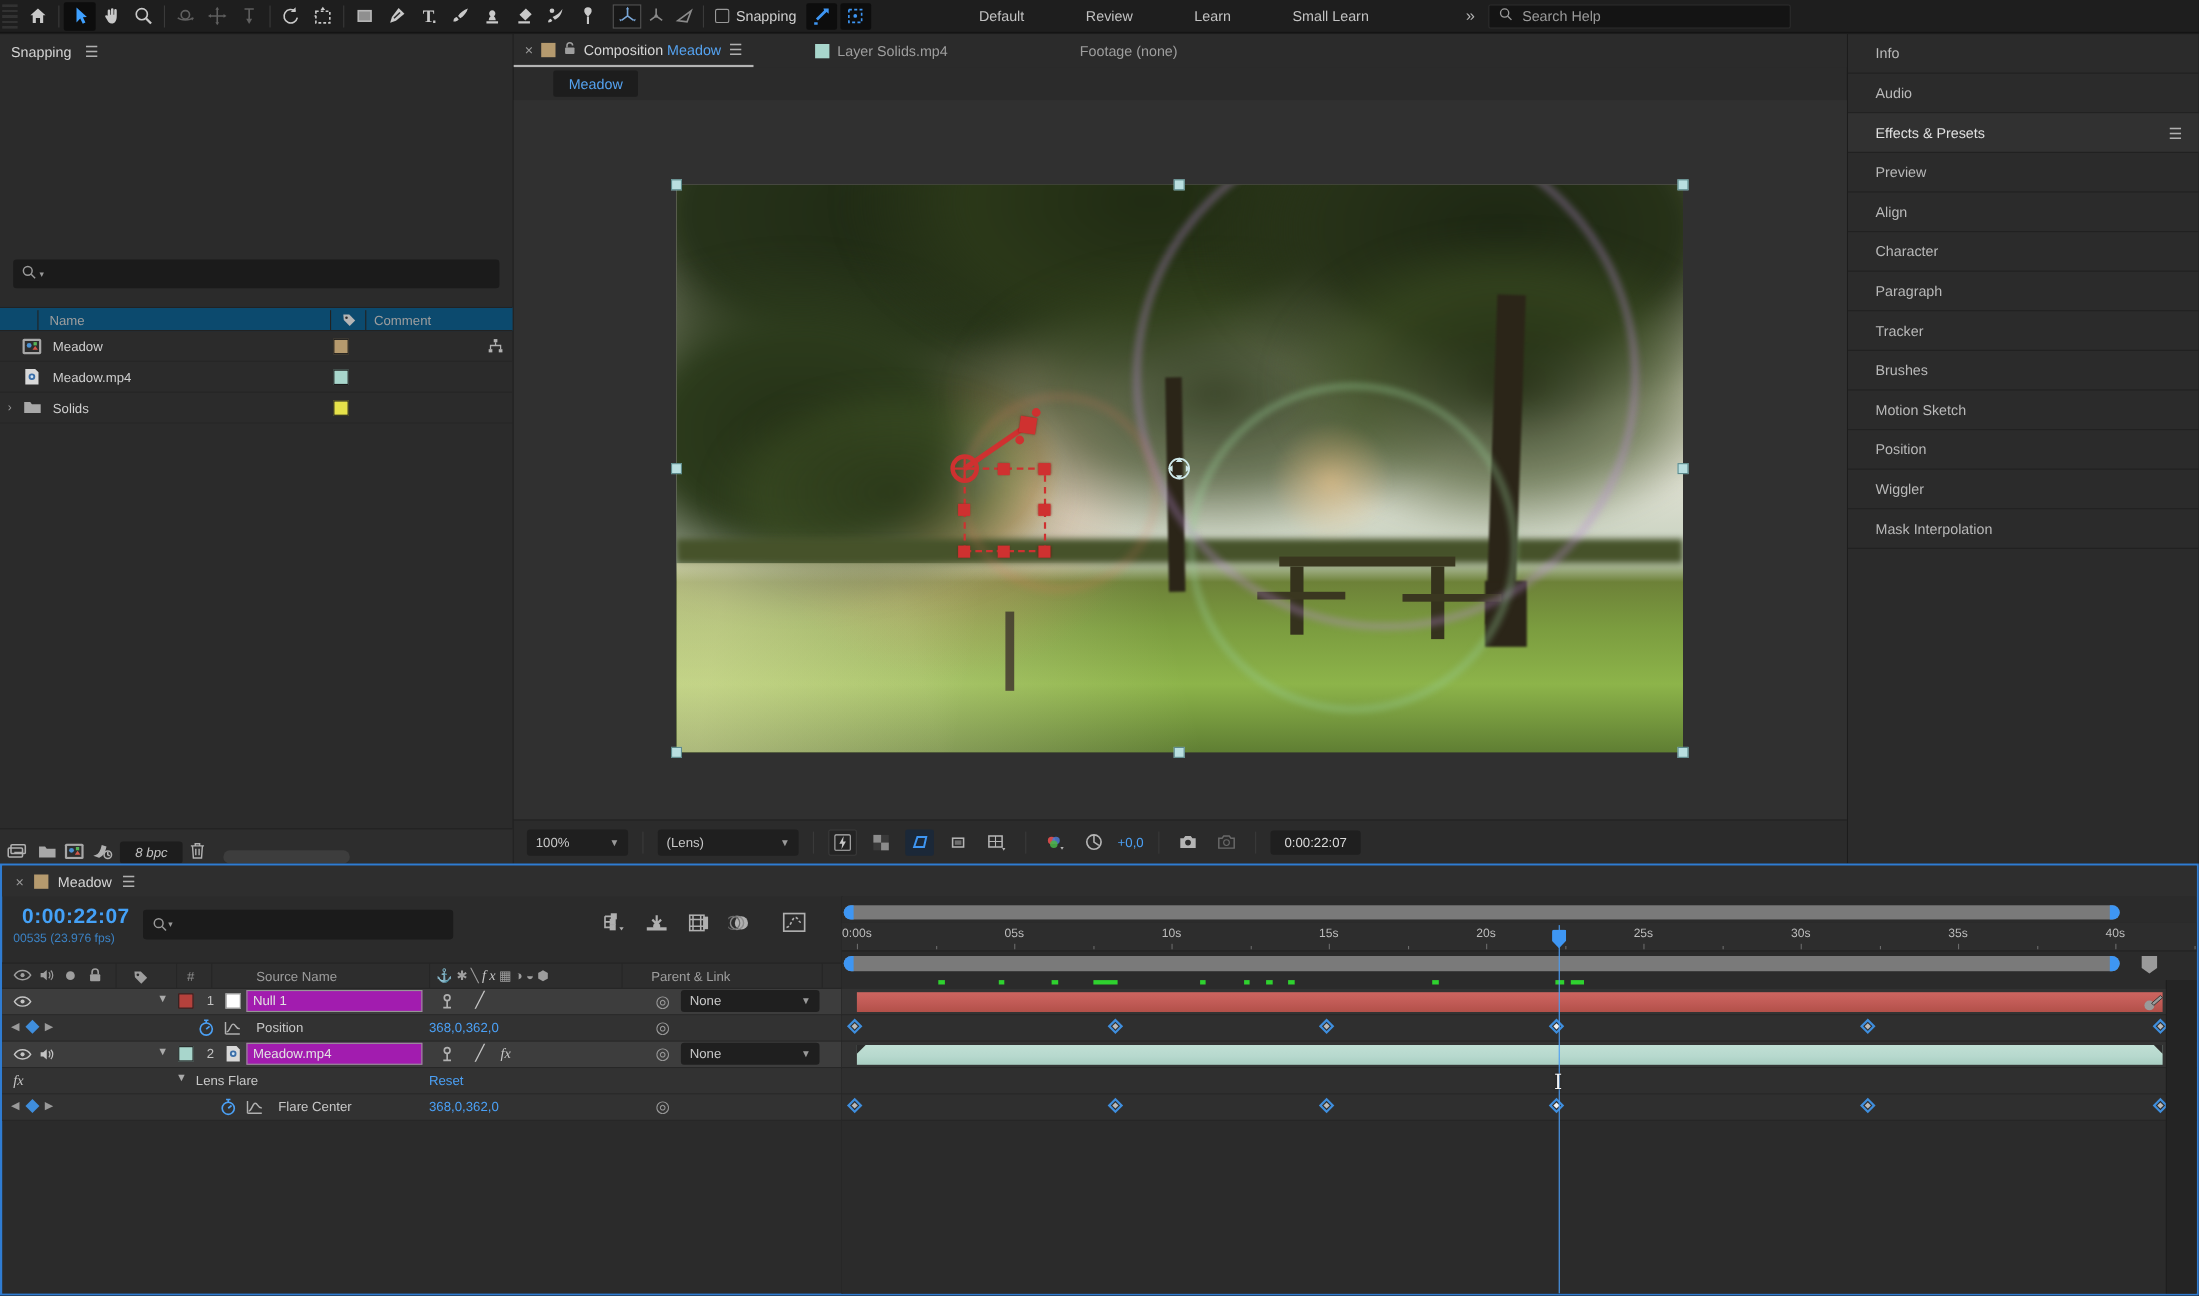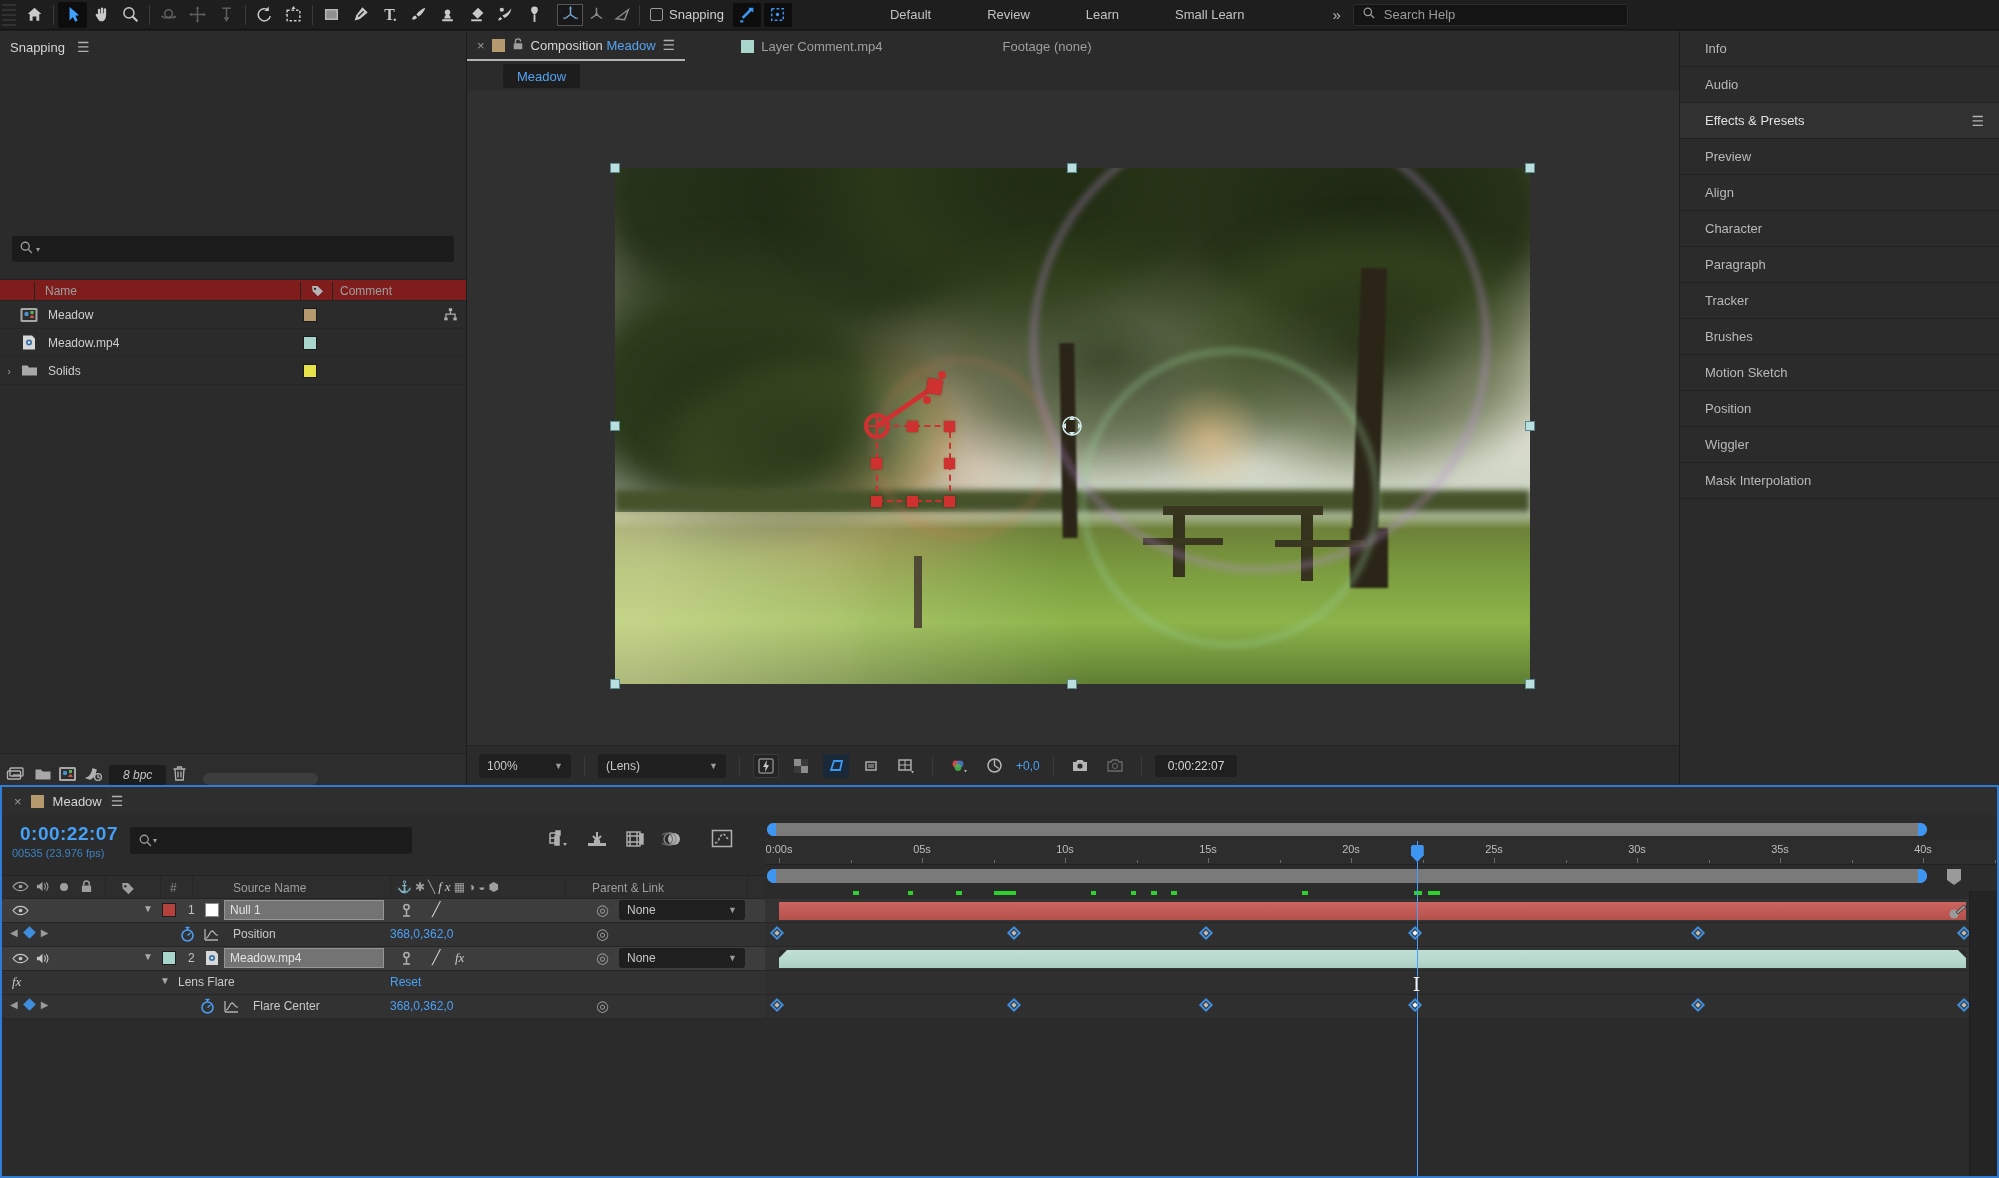--- a/index.html
+++ b/index.html
@@ -418,7 +418,7 @@
         </div>
         <div class="cp-tab" style="margin-left: 46px;">
           <span class="tab-swatch" style="background:#a8d6cc;"></span>
-          <span>Layer Comment.mp4</span>
+          <span>Layer Solids.mp4</span>
         </div>
         <div class="cp-tab" style="margin-left: 100px;">
           <span>Footage (none)</span>

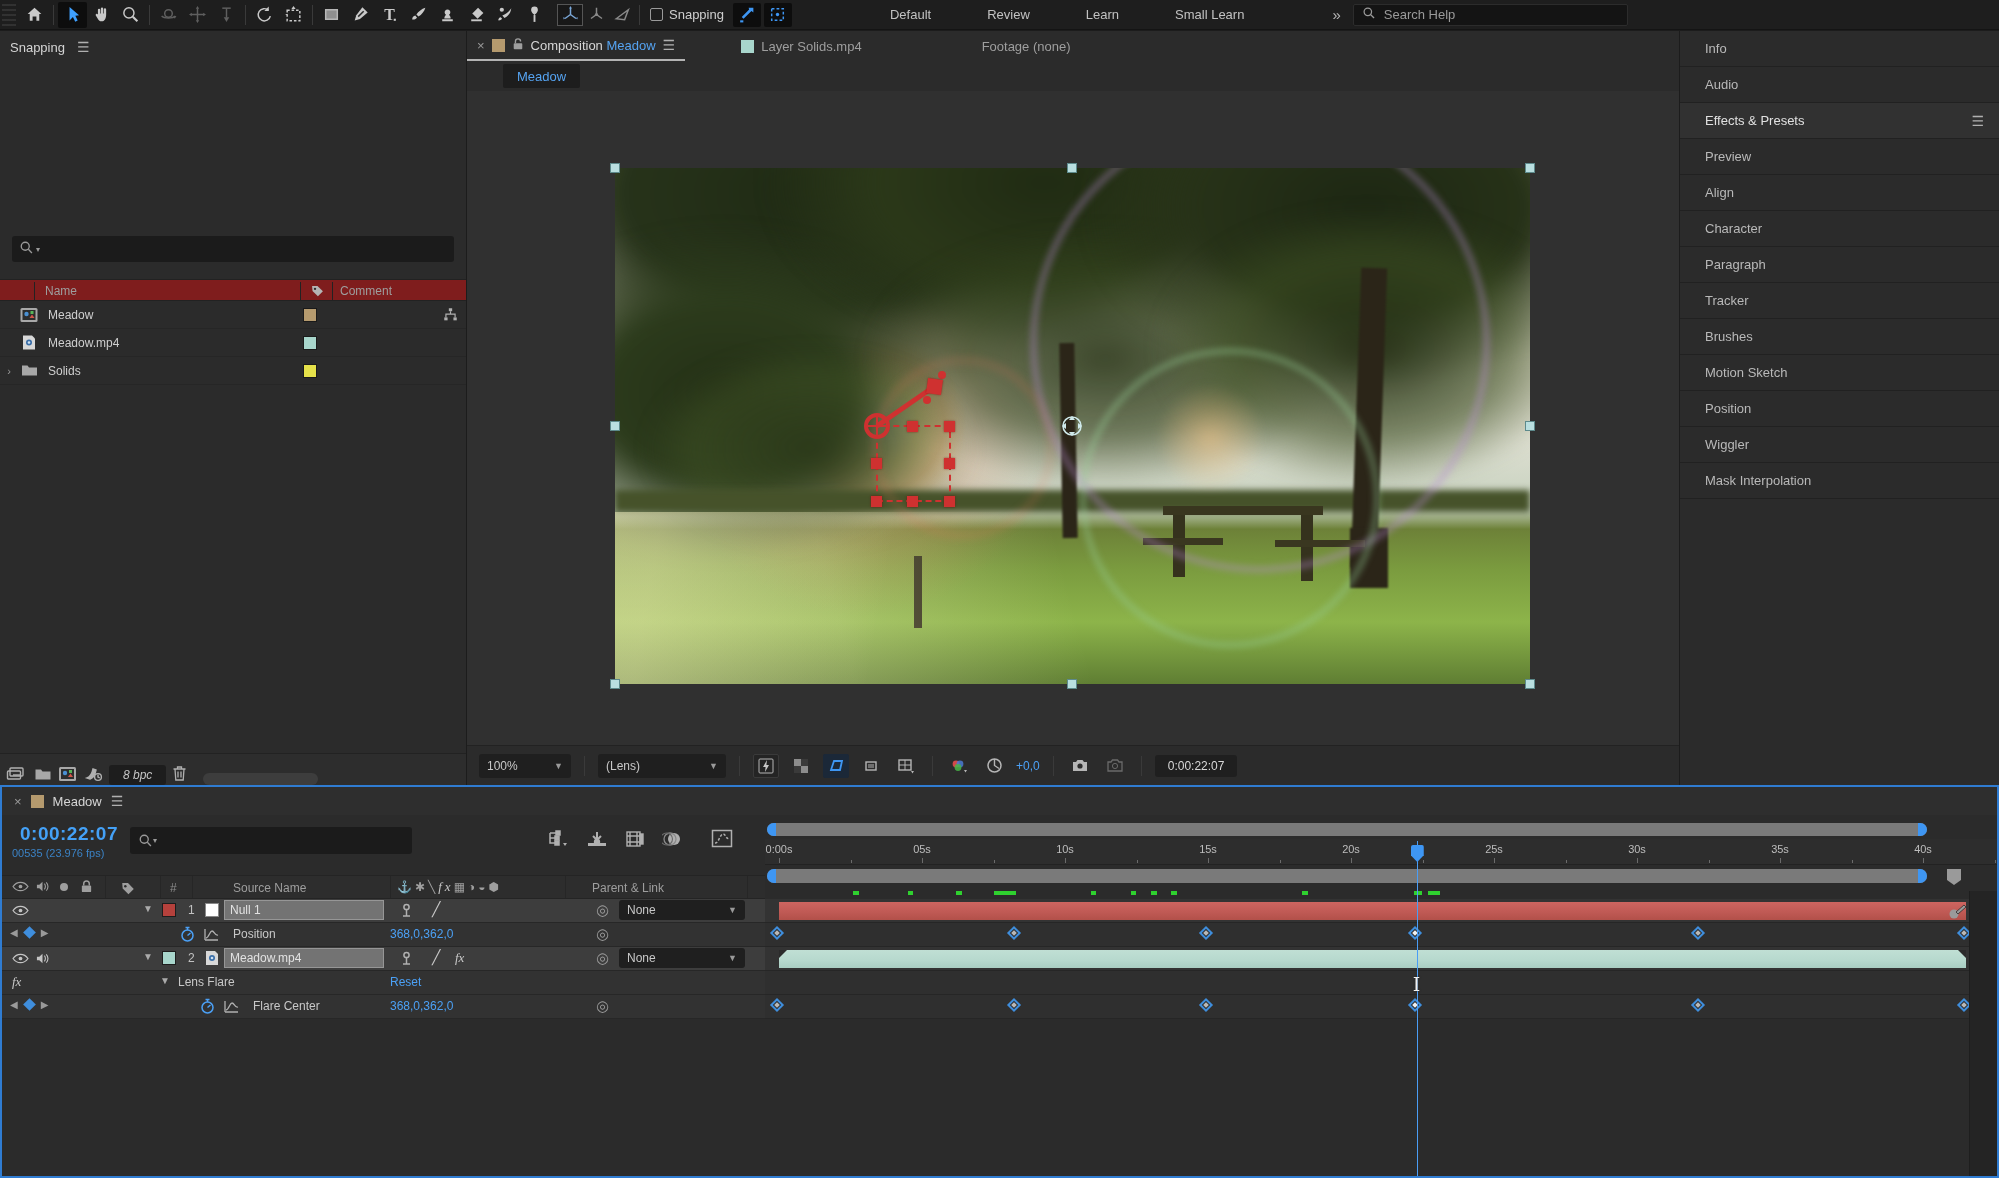--- a/index.html
+++ b/index.html
@@ -35,7 +35,7 @@
   .pp-head { display:flex; align-items:center; gap:12px; padding:8px 10px; }
   .pp-preview { height:180px; }
   .pp-search { position:absolute; left:12px; top:205px; width:442px; height:26px; background:#1b1b1b; border-radius:3px; display:flex; align-items:center; padding:0 7px; gap:2px; }
-  .pp-cols { position:absolute; left:0; top:248px; width:466px; height:22px; background:#7f1d1d; border-top:1px solid #222; border-bottom:1px solid #222; color:#9e9e9e; }
+  .pp-cols { position:absolute; left:0; top:248px; width:466px; height:22px; background:#0c4a6e; border-top:1px solid #222; border-bottom:1px solid #222; color:#9e9e9e; }
   .pp-col-name { position:absolute; left:45px; top:4px; }
   .pp-col-tag { position:absolute; left:310px; top:3px; }
   .pp-col-comment { position:absolute; left:340px; top:4px; }

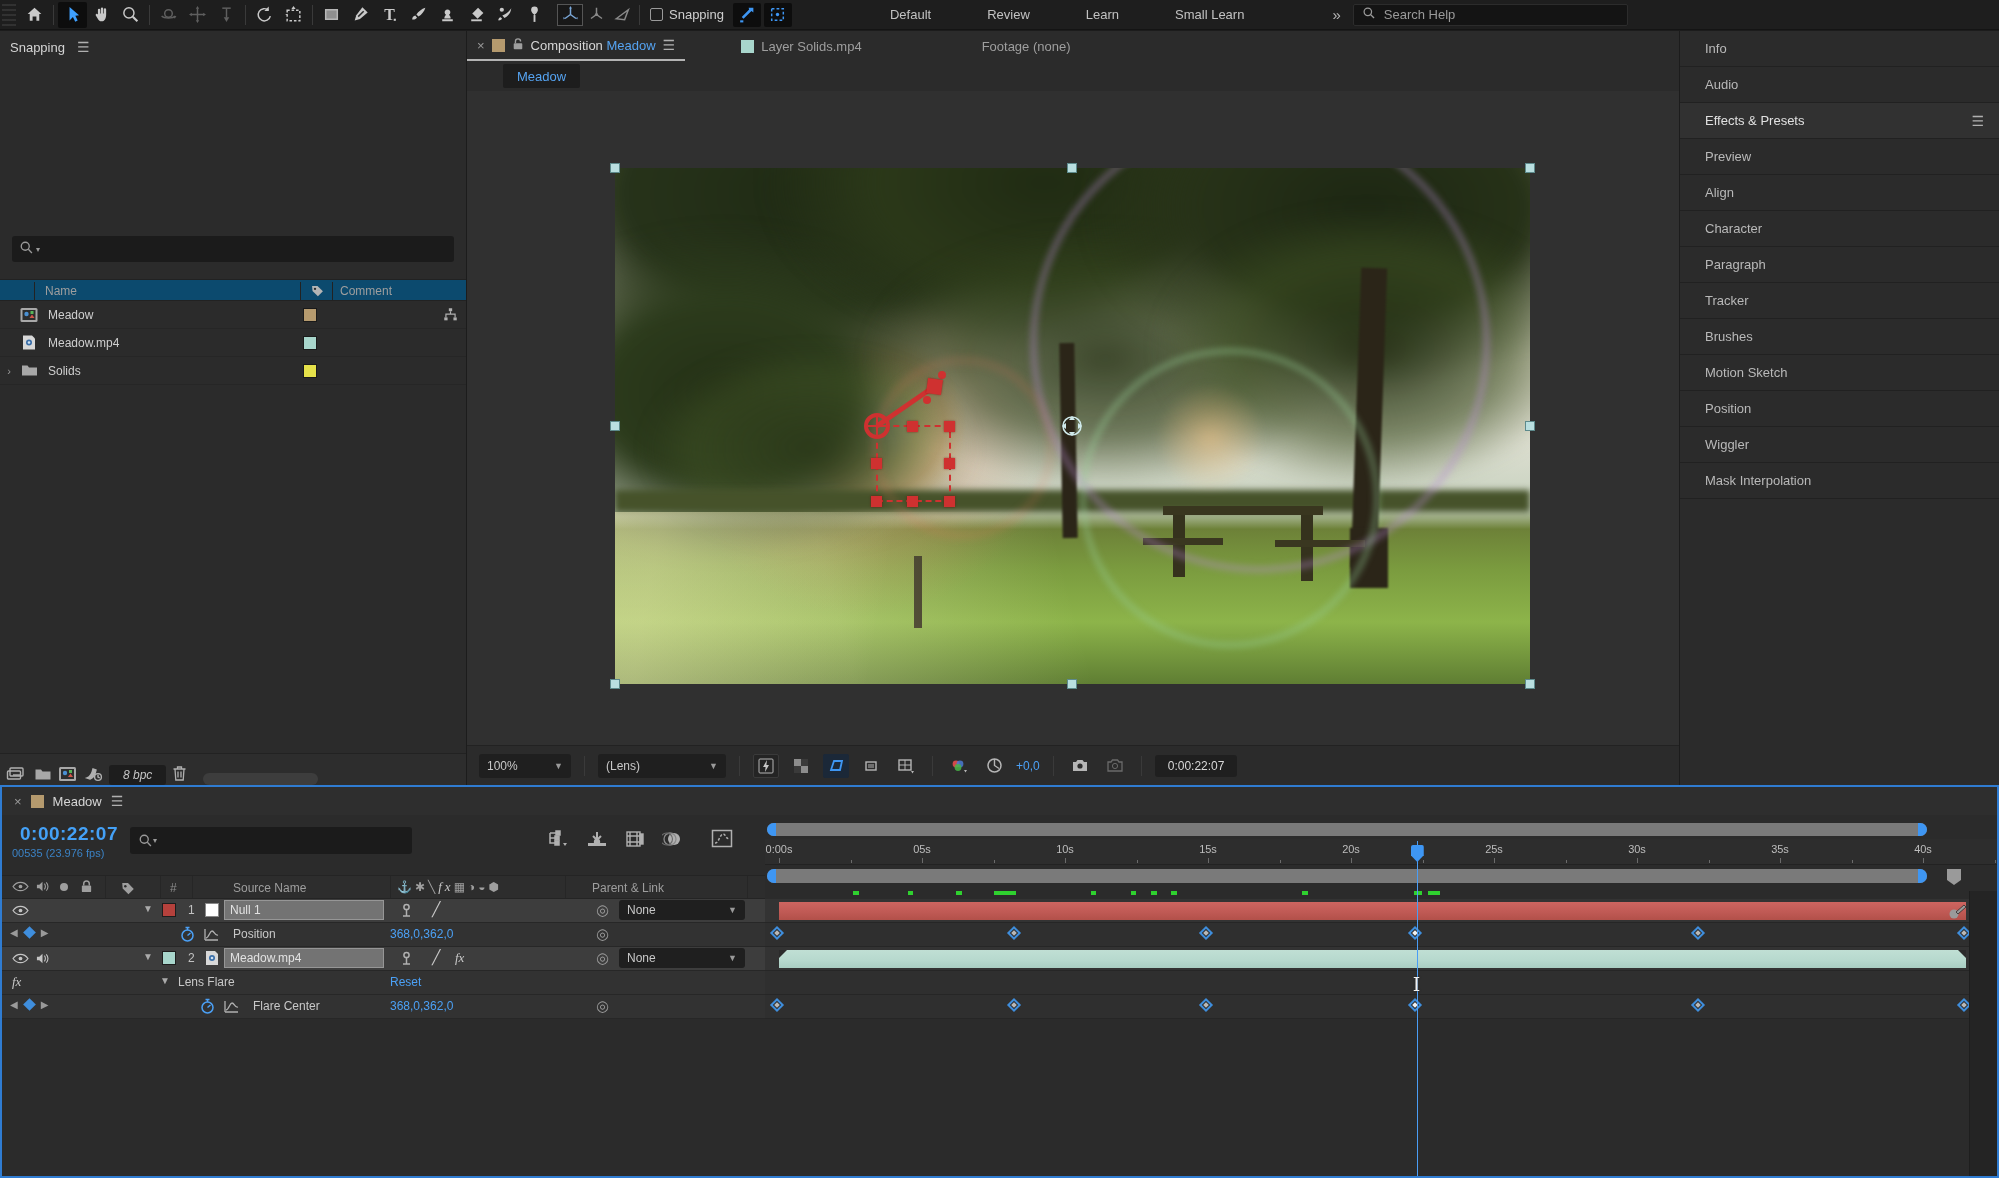--- a/index.html
+++ b/index.html
@@ -103,7 +103,7 @@
   .tl-row.layer { background:#3d3d3d; }
   .tl-row.prop { background:#323232; }
   .rowicon { position:absolute; top:3px; }
-  .namebox { position:absolute; left:222px; top:1px; width:160px; height:20px; background:#737373; border:1px solid #969696; display:flex; align-items:center; padding:0 5px; color:#e2e2e2; }
+  .namebox { position:absolute; left:222px; top:1px; width:160px; height:20px; background:#a21caf; border:1px solid #969696; display:flex; align-items:center; padding:0 5px; color:#e2e2e2; }
   .chip { position:absolute; left:160px; top:4px; width:14px; height:14px; border:1px solid #1d1d1d; }
   .lidx { position:absolute; left:186px; top:4px; color:#c2c2c2; }
   .vcaret { position:absolute; left:141px; top:4px; color:#aaa; font-size:10px; }

